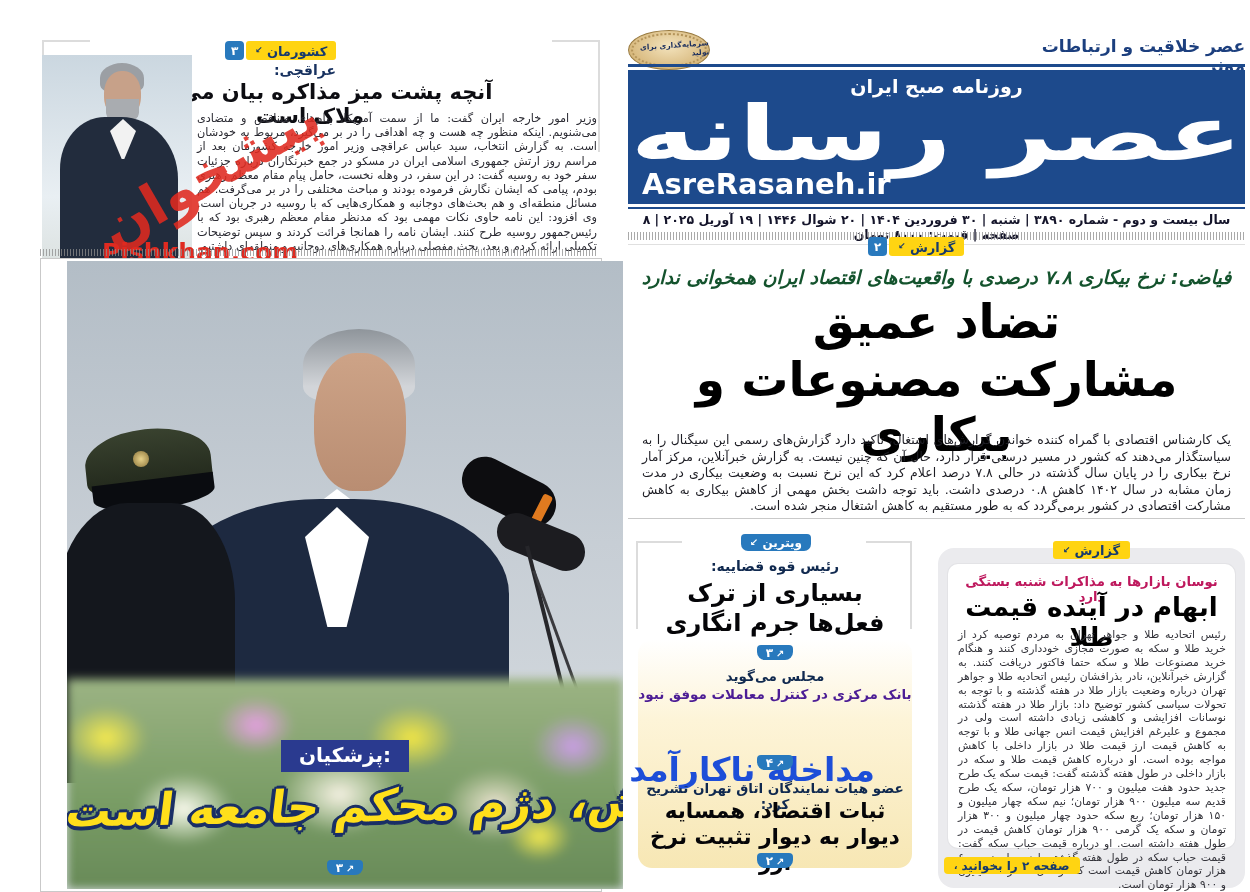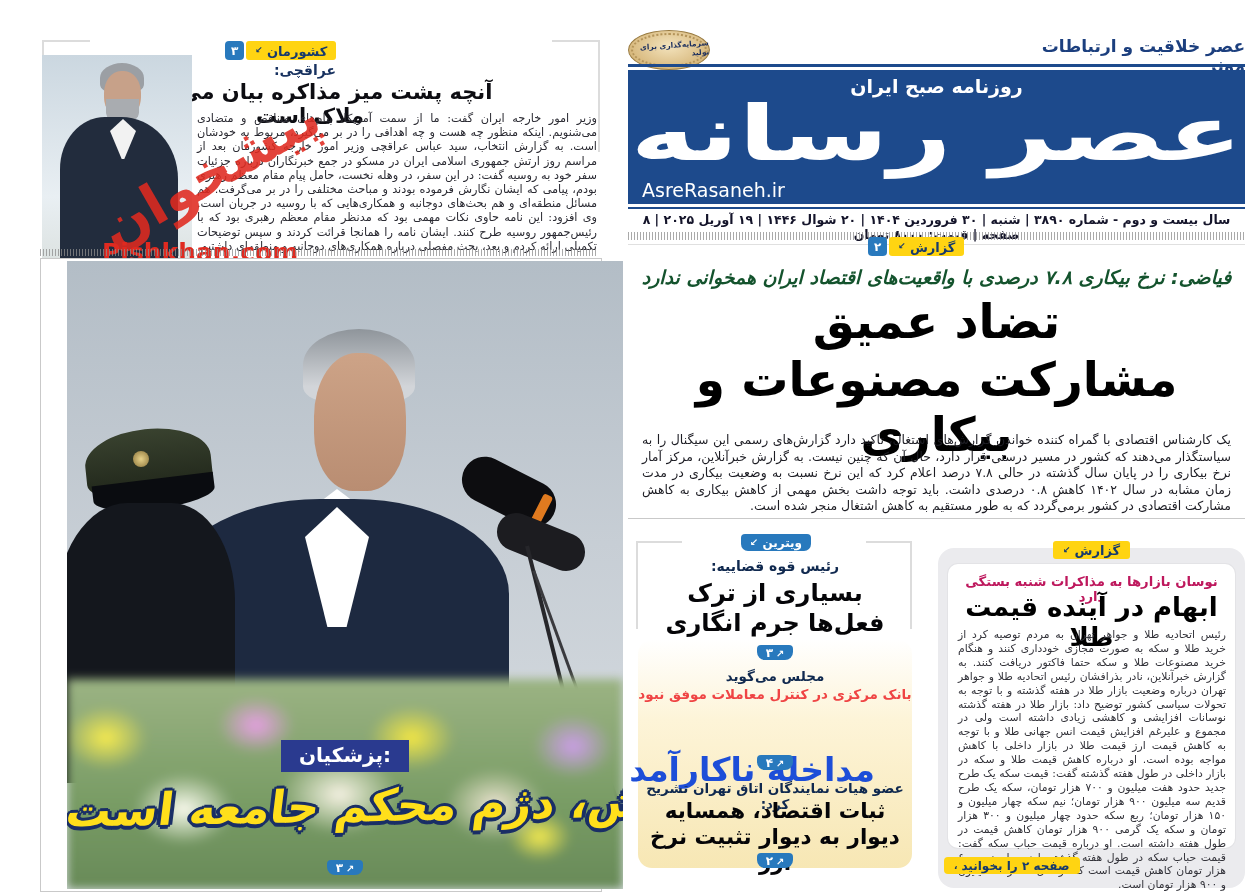--- a/index.html
+++ b/index.html
@@ -187,7 +187,7 @@
   <div class="abs mast" style="left:628px;top:70px;width:617px;height:134px;">
     <div class="ctr rtl" style="padding-top:5px;font-size:19px;font-weight:bold;">روزنامه صبح ایران</div>
     <div class="ctr rtl mast-title" style="font-size:76px;margin-top:-8px;">عصر رسانه</div>
-    <div class="abs" style="left:14px;bottom:3px;font-size:19px;font-weight:normal;">AsreRasaneh.ir</div>
+    <div class="abs" style="left:14px;bottom:3px;font-size:29px;font-weight:bold;">AsreRasaneh.ir</div>
   </div>
 
   <div class="abs" style="left:628px;top:207px;width:617px;height:2px;background:#1d4a8c;"></div>

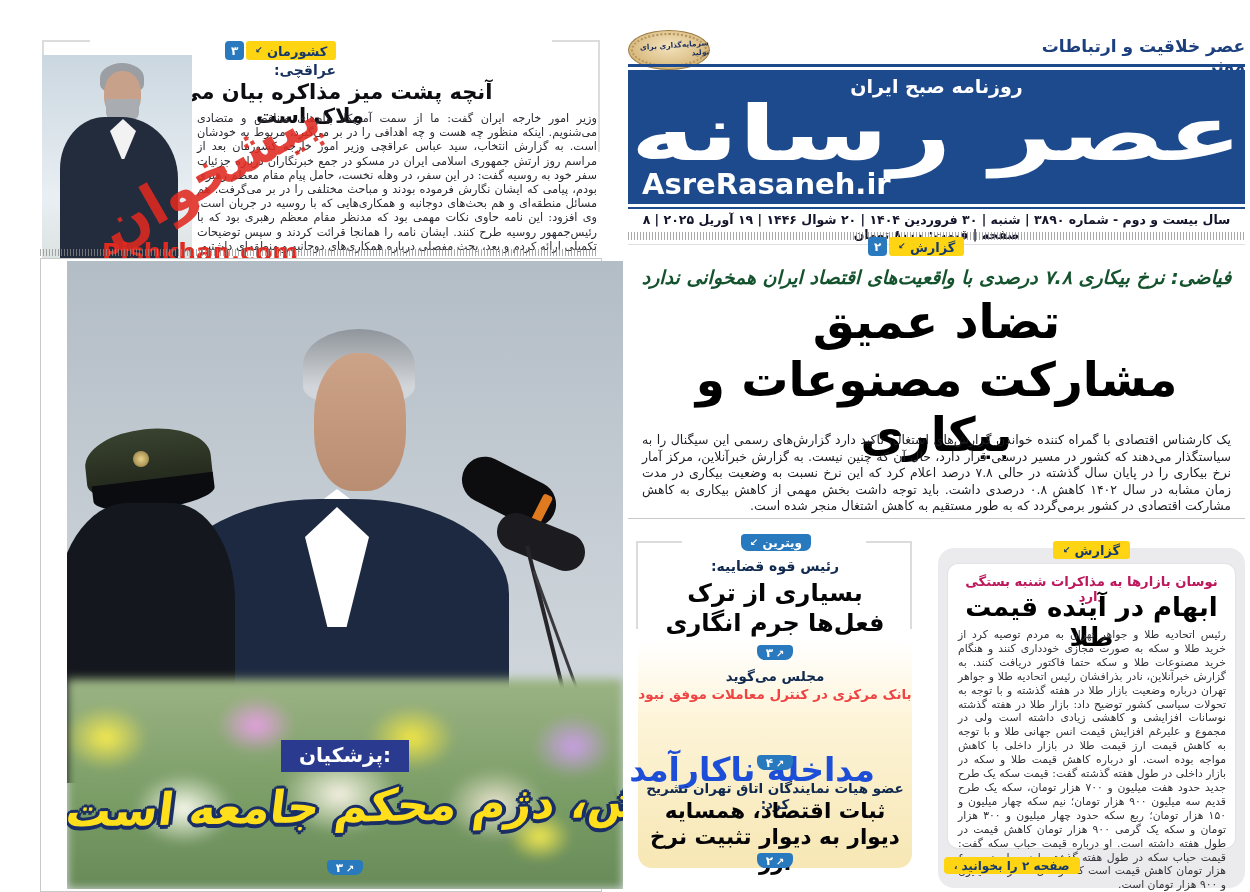--- a/index.html
+++ b/index.html
@@ -241,7 +241,7 @@
   </div>
 
   <div class="abs rtl ctr" style="left:636px;top:668px;width:278px;font-size:13.5px;font-weight:bold;color:#10294f;">مجلس می‌گوید</div>
-  <div class="abs rtl ctr" style="left:636px;top:686px;width:278px;font-size:13.5px;font-weight:bold;color:#ef4444;">بانک مرکزی در کنترل معاملات موفق نبود</div>
+  <div class="abs rtl ctr" style="left:636px;top:686px;width:278px;font-size:13.5px;font-weight:bold;color:#4c1d95;">بانک مرکزی در کنترل معاملات موفق نبود</div>
   <div class="abs rtl ctr" style="left:613px;top:702px;width:278px;font-size:33px;font-weight:900;color:#1d4ed8;margin-top:48px;">مداخله ناکارآمد</div>
   <div class="abs ctr" style="left:636px;top:752px;width:278px;">
     <span class="pg-badge">

